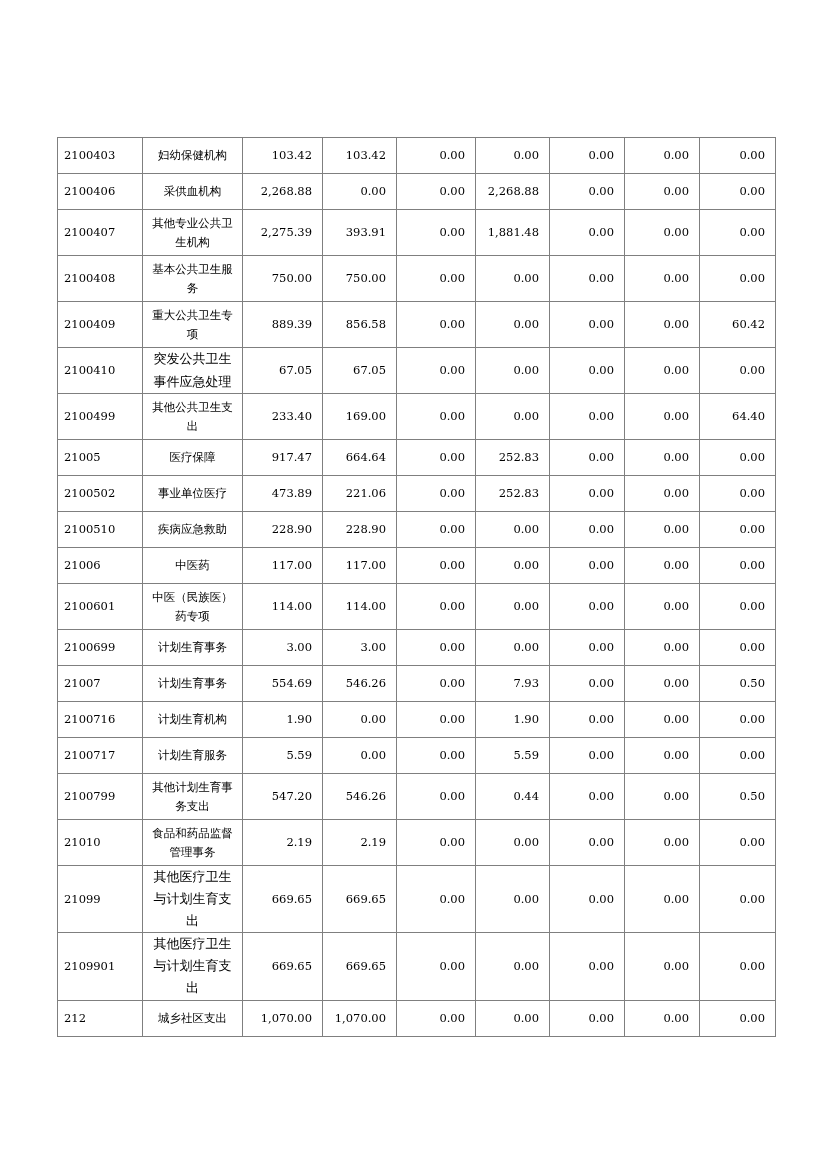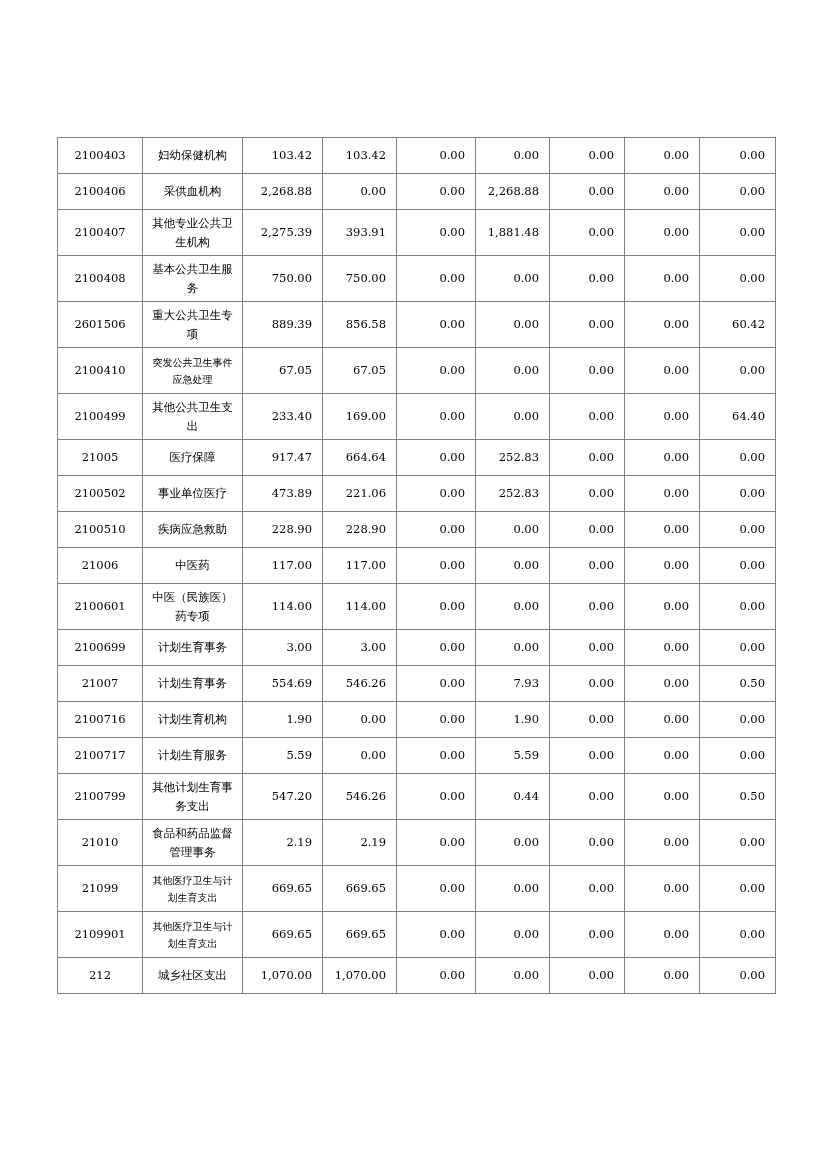--- a/index.html
+++ b/index.html
@@ -51,7 +51,7 @@
   col.c-num7  { width: 76px; }
 
   td.code {
-    text-align: center;
+    text-align: left;
     white-space: nowrap;
   }
   td.name {

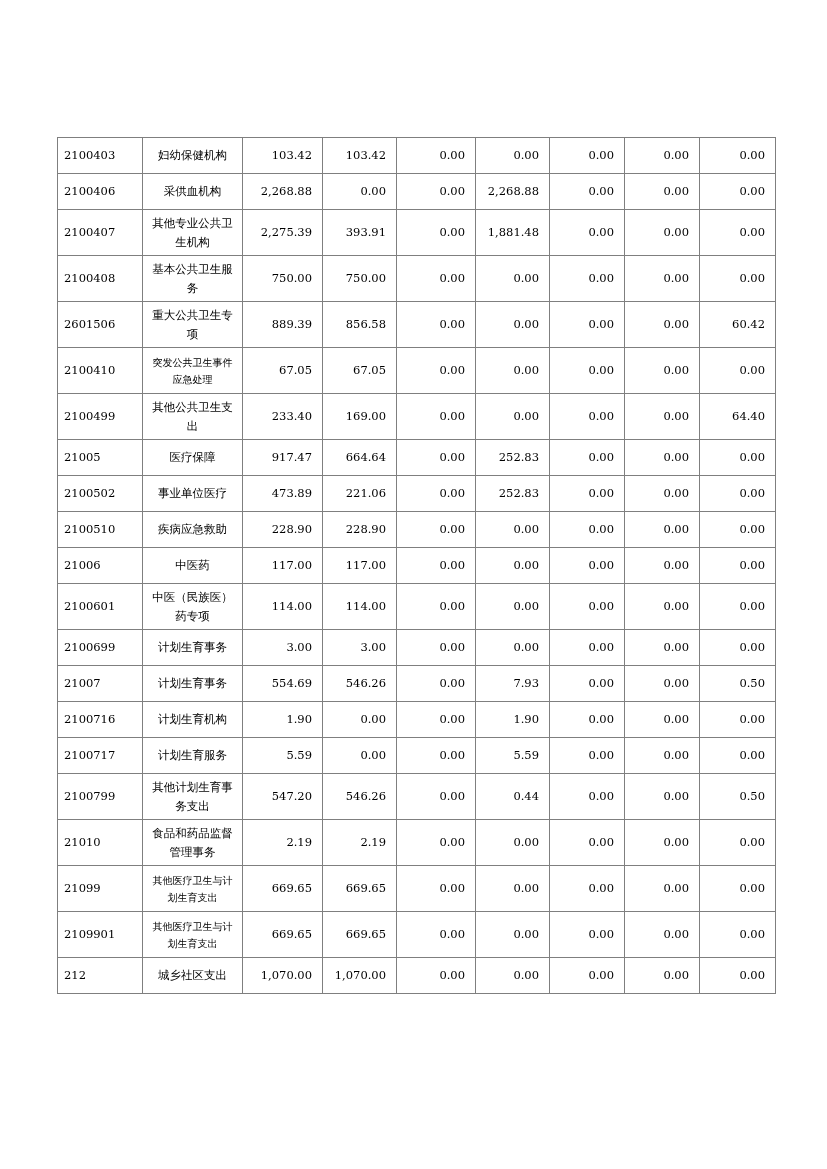--- a/index.html
+++ b/index.html
@@ -133,7 +133,7 @@
           <td class="num">0.00</td>
         </tr>
         <tr class="h2">
-          <td class="code">2601506</td>
+          <td class="code">2100409</td>
           <td class="name">重大公共卫生专项</td>
           <td class="num">889.39</td>
           <td class="num">856.58</td>

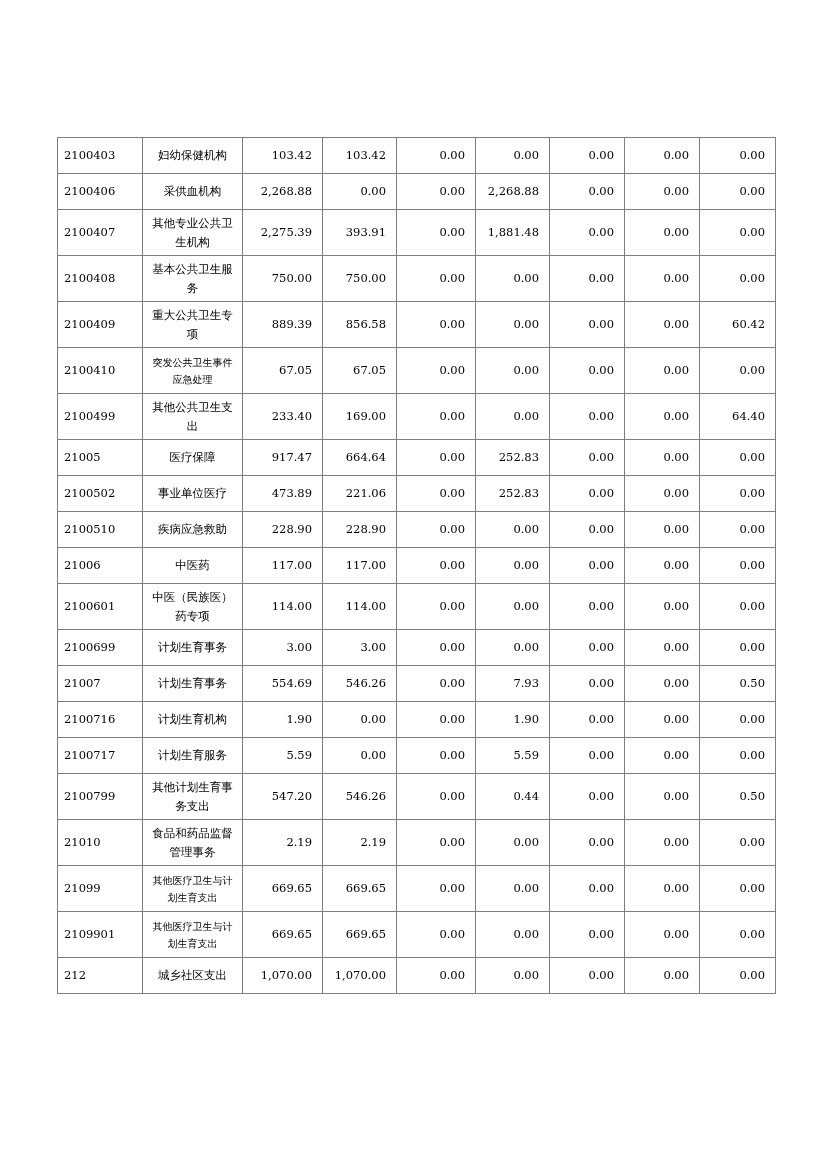--- a/index.html
+++ b/index.html
@@ -66,7 +66,7 @@
   tr.h1 td { height: 36px; }
   tr.h2 td { height: 46px; }
   td.small {
-    font-size: 10px;
+    font-size: 13px;
     line-height: 1.7;
     margin-left: 32px;
   }

